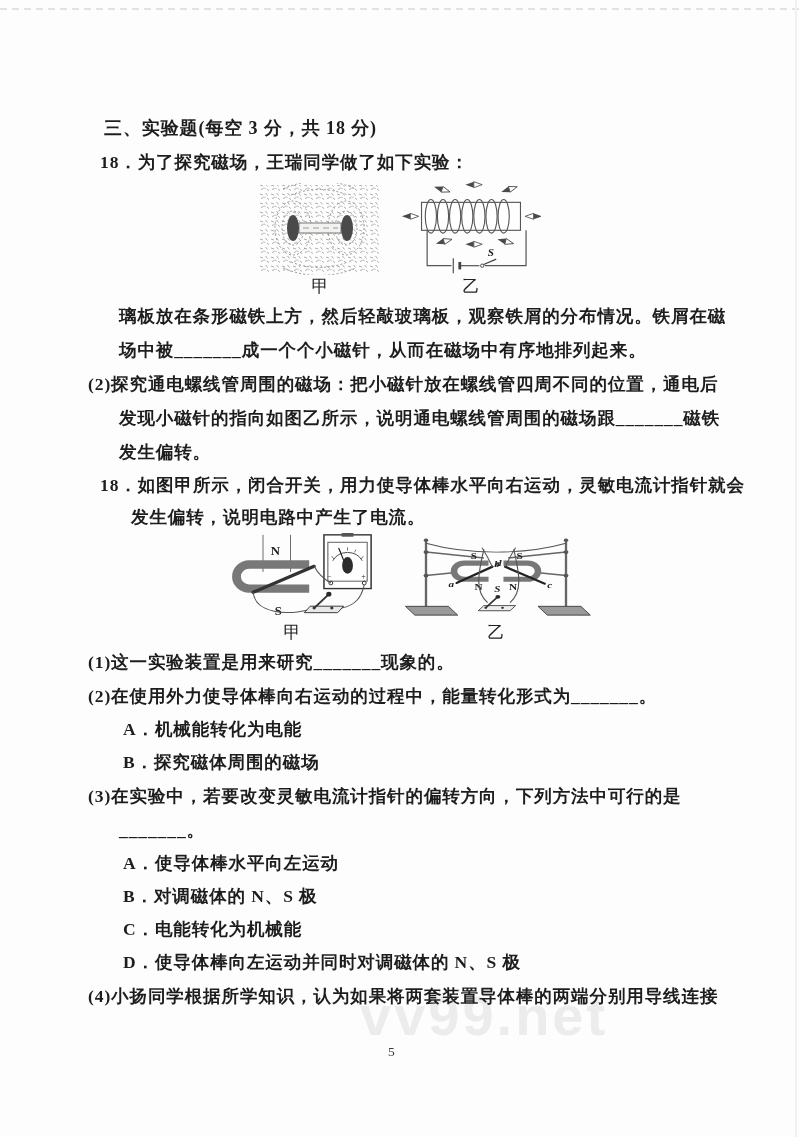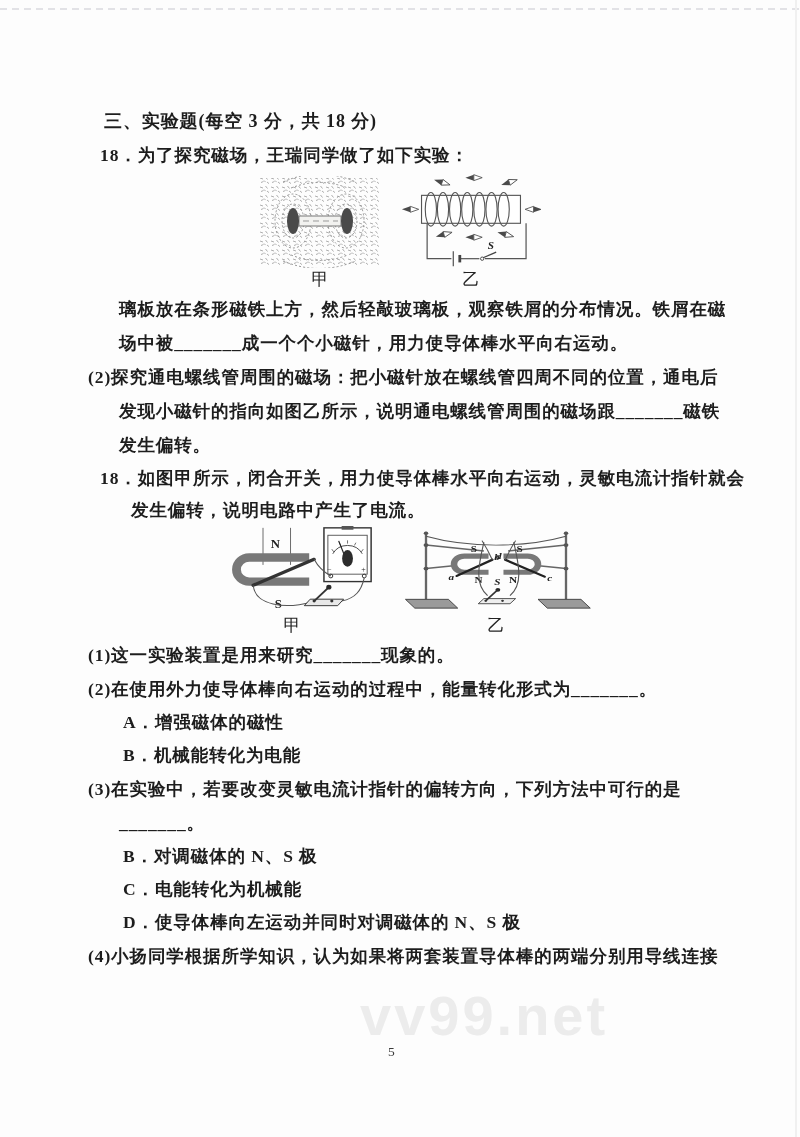--- a/index.html
+++ b/index.html
@@ -8,7 +8,7 @@
   .scan-top-dashes{position:absolute;top:8px;left:0;width:100%;height:2px;
         background:repeating-linear-gradient(90deg,#e2e2e6 0 7px,transparent 7px 12px);}
   .scan-right-line{position:absolute;top:0;right:3px;width:2px;height:100%;background:#f0f0f0;}
-  .content{position:relative;z-index:1;padding-top:104px;}
+  .content{position:relative;z-index:1;padding-top:74px;margin-top:37px;}
   .line{height:34px;line-height:34px;font-size:17.5px;letter-spacing:0.9px;white-space:pre;font-weight:bold;}
   .title{padding-left:104px;font-weight:bold;font-size:18px;}
   .stem{padding-left:100px;}

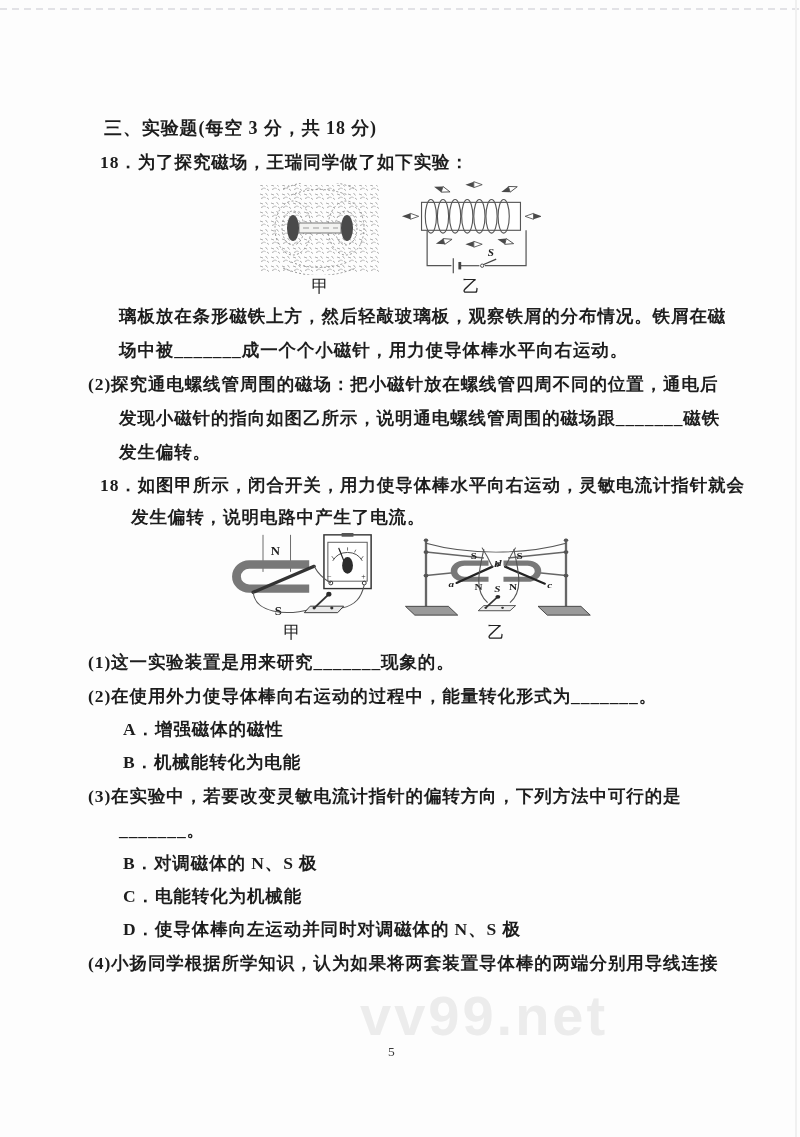--- a/index.html
+++ b/index.html
@@ -135,7 +135,7 @@
     </div>
 
     <div class="line p1">璃板放在条形磁铁上方，然后轻敲玻璃板，观察铁屑的分布情况。铁屑在磁</div>
-    <div class="line p1">场中被_______成一个个小磁针，用力使导体棒水平向右运动。</div>
+    <div class="line p1">场中被_______成一个个小磁针，从而在磁场中有序地排列起来。</div>
     <div class="line p0">(2)探究通电螺线管周围的磁场：把小磁针放在螺线管四周不同的位置，通电后</div>
     <div class="line p1">发现小磁针的指向如图乙所示，说明通电螺线管周围的磁场跟_______磁铁</div>
     <div class="line p1">发生偏转。</div>

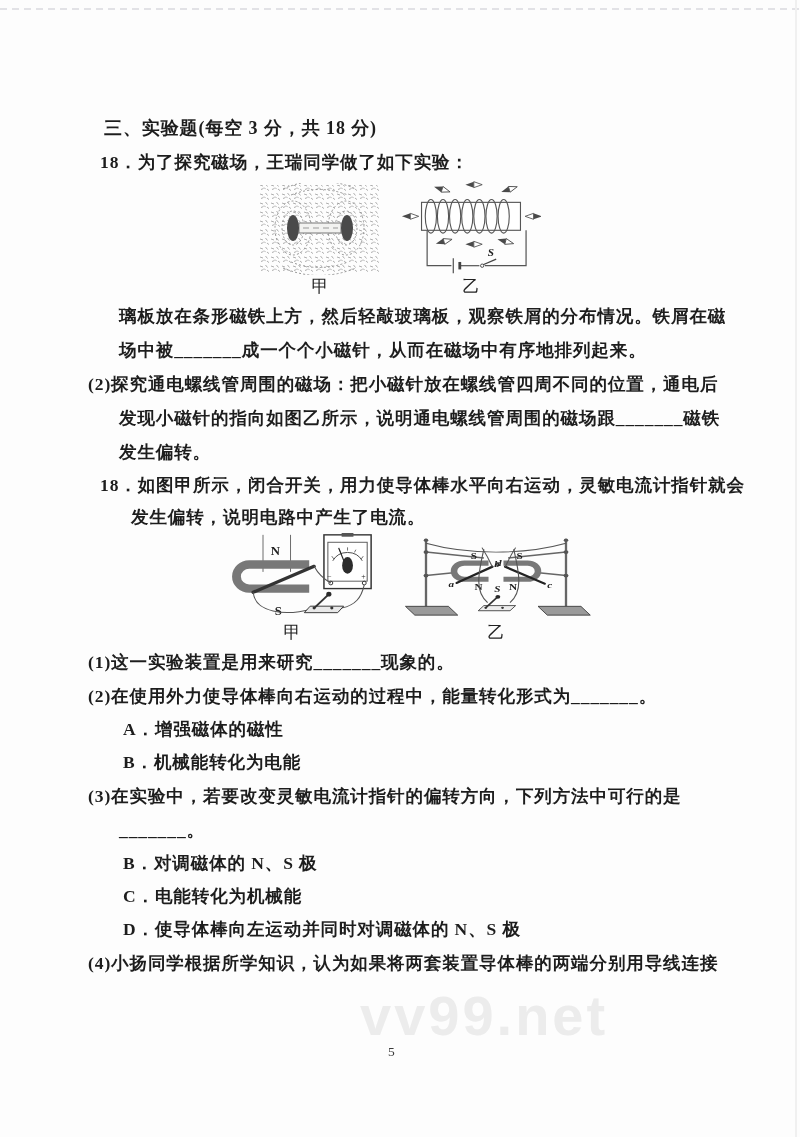--- a/index.html
+++ b/index.html
@@ -248,7 +248,7 @@
 
     <div class="line p0">(1)这一实验装置是用来研究_______现象的。</div>
     <div class="line p0">(2)在使用外力使导体棒向右运动的过程中，能量转化形式为_______。</div>
-    <div class="line opt">A．增强磁体的磁性</div>
+    <div class="line opt">A．机械能转化为电能</div>
     <div class="line opt">B．机械能转化为电能</div>
     <div class="line p0">(3)在实验中，若要改变灵敏电流计指针的偏转方向，下列方法中可行的是</div>
     <div class="line p1">_______。</div>

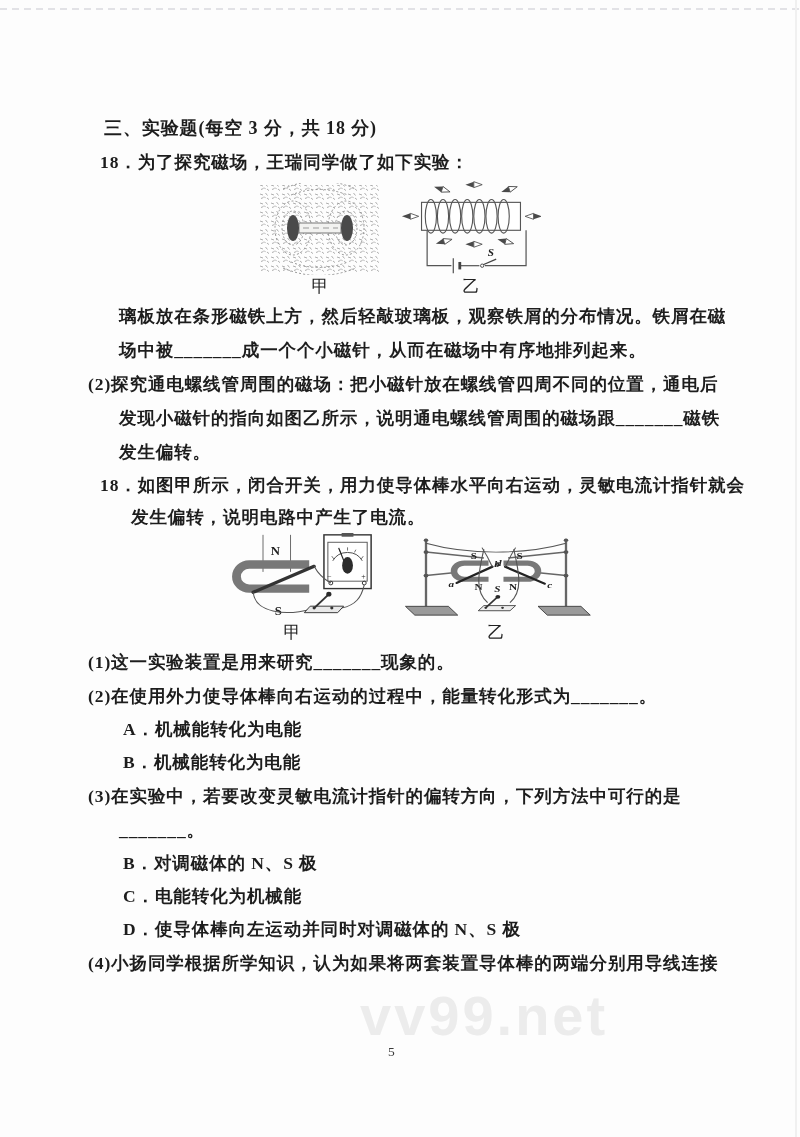--- a/index.html
+++ b/index.html
@@ -249,7 +249,7 @@
     <div class="line p0">(1)这一实验装置是用来研究_______现象的。</div>
     <div class="line p0">(2)在使用外力使导体棒向右运动的过程中，能量转化形式为_______。</div>
     <div class="line opt">A．机械能转化为电能</div>
-    <div class="line opt">B．机械能转化为电能</div>
+    <div class="line opt">B．探究磁体周围的磁场</div>
     <div class="line p0">(3)在实验中，若要改变灵敏电流计指针的偏转方向，下列方法中可行的是</div>
     <div class="line p1">_______。</div>
     <div class="line opt">B．对调磁体的 N、S 极</div>

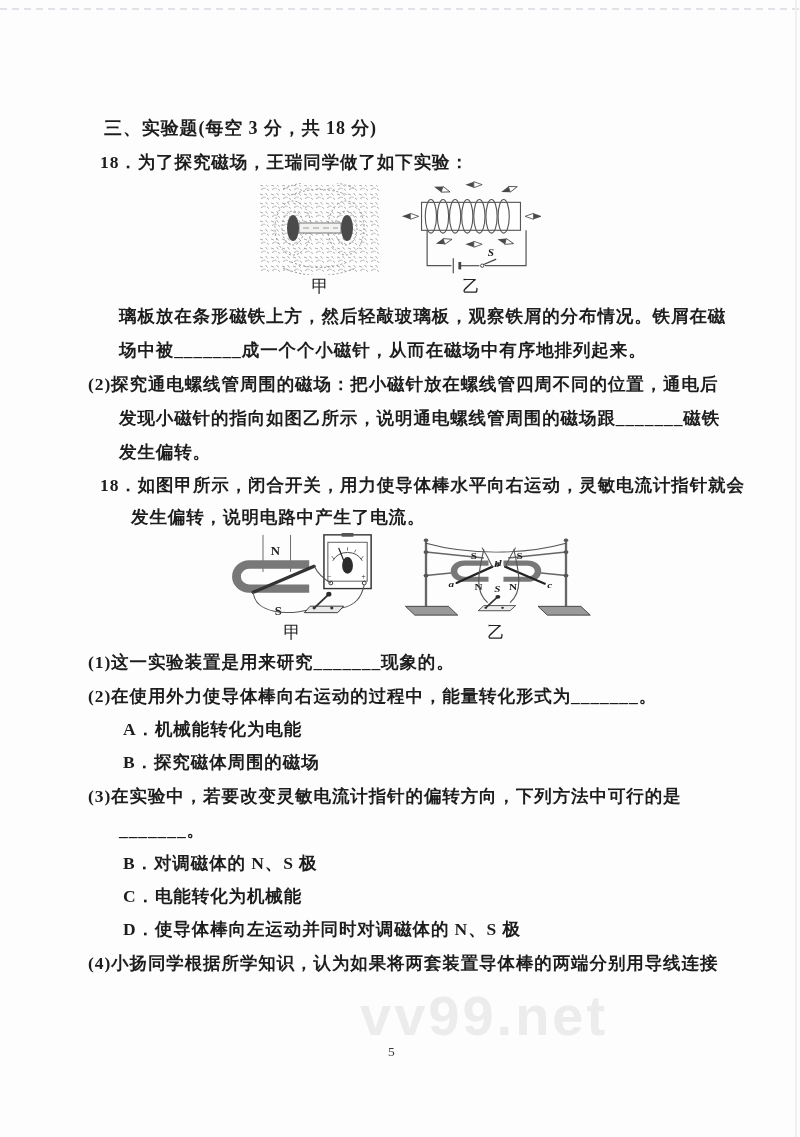--- a/index.html
+++ b/index.html
@@ -252,6 +252,7 @@
     <div class="line opt">B．探究磁体周围的磁场</div>
     <div class="line p0">(3)在实验中，若要改变灵敏电流计指针的偏转方向，下列方法中可行的是</div>
     <div class="line p1">_______。</div>
+    <div class="line opt">A．使导体棒水平向左运动</div>
     <div class="line opt">B．对调磁体的 N、S 极</div>
     <div class="line opt">C．电能转化为机械能</div>
     <div class="line opt">D．使导体棒向左运动并同时对调磁体的 N、S 极</div>

